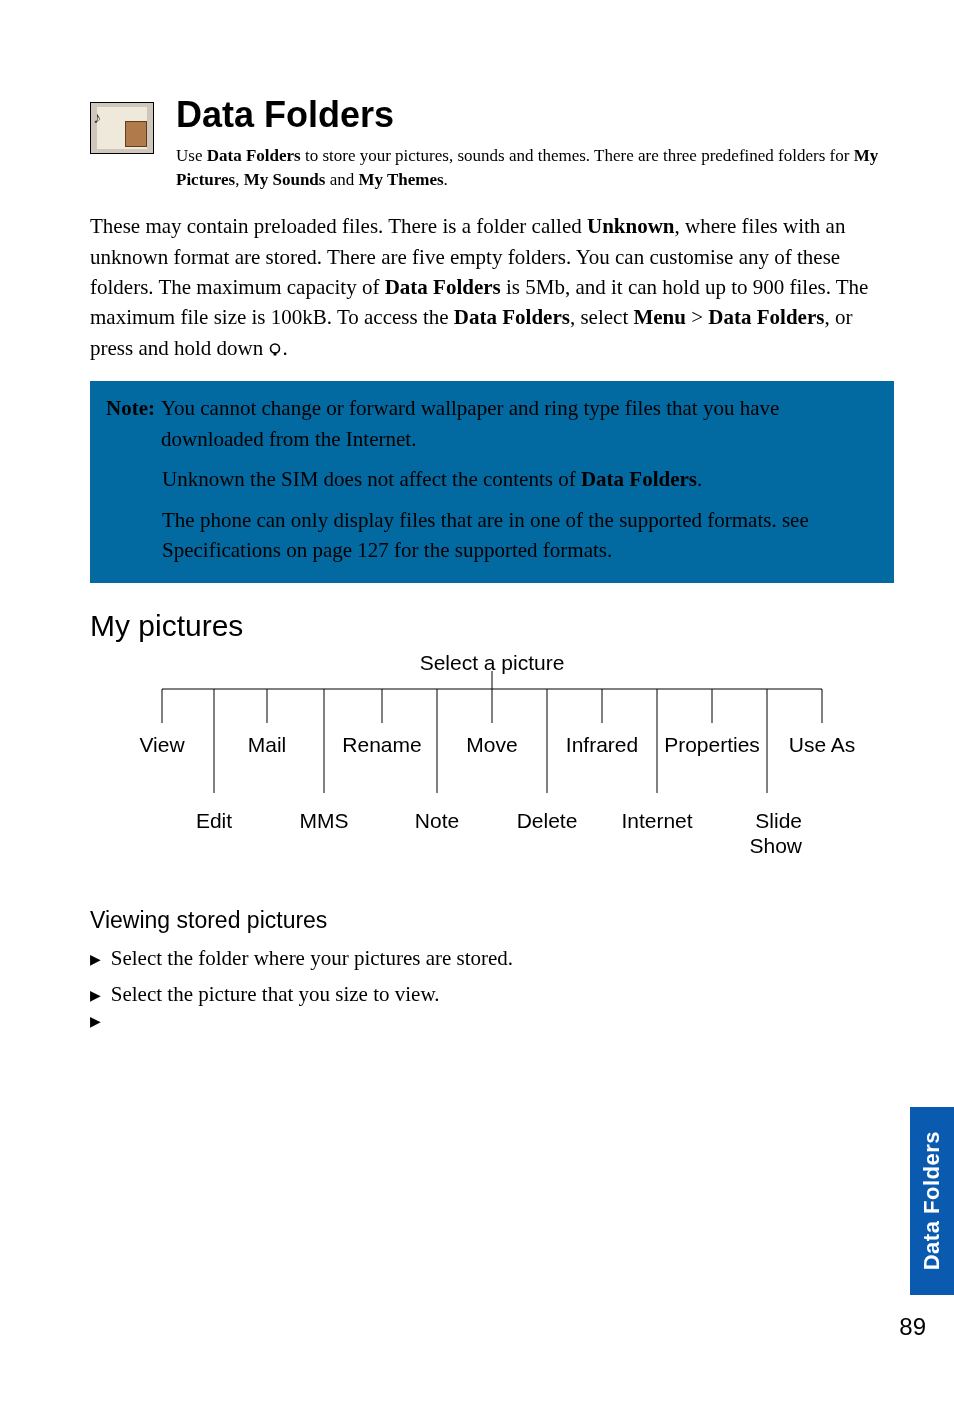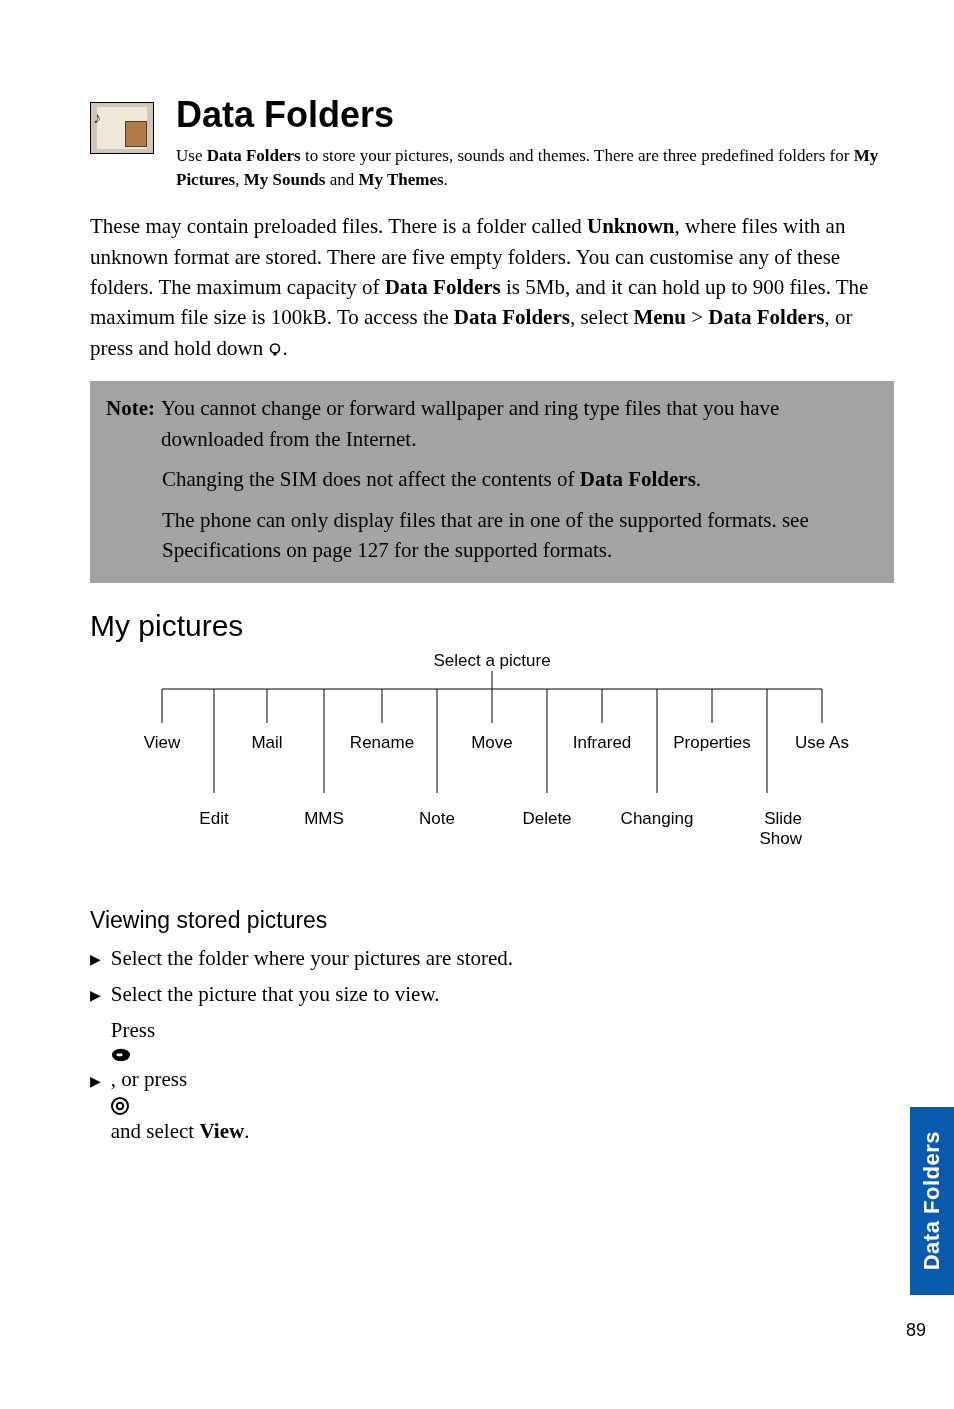--- a/index.html
+++ b/index.html
@@ -75,7 +75,7 @@
   }
   .key-circle svg { display: block; }
   .note-box {
-    background: #a3a3a3;
+    background: #0369a1;
     margin-top: 18px;
     padding: 12px 16px 18px 16px;
     font-size: 21px;

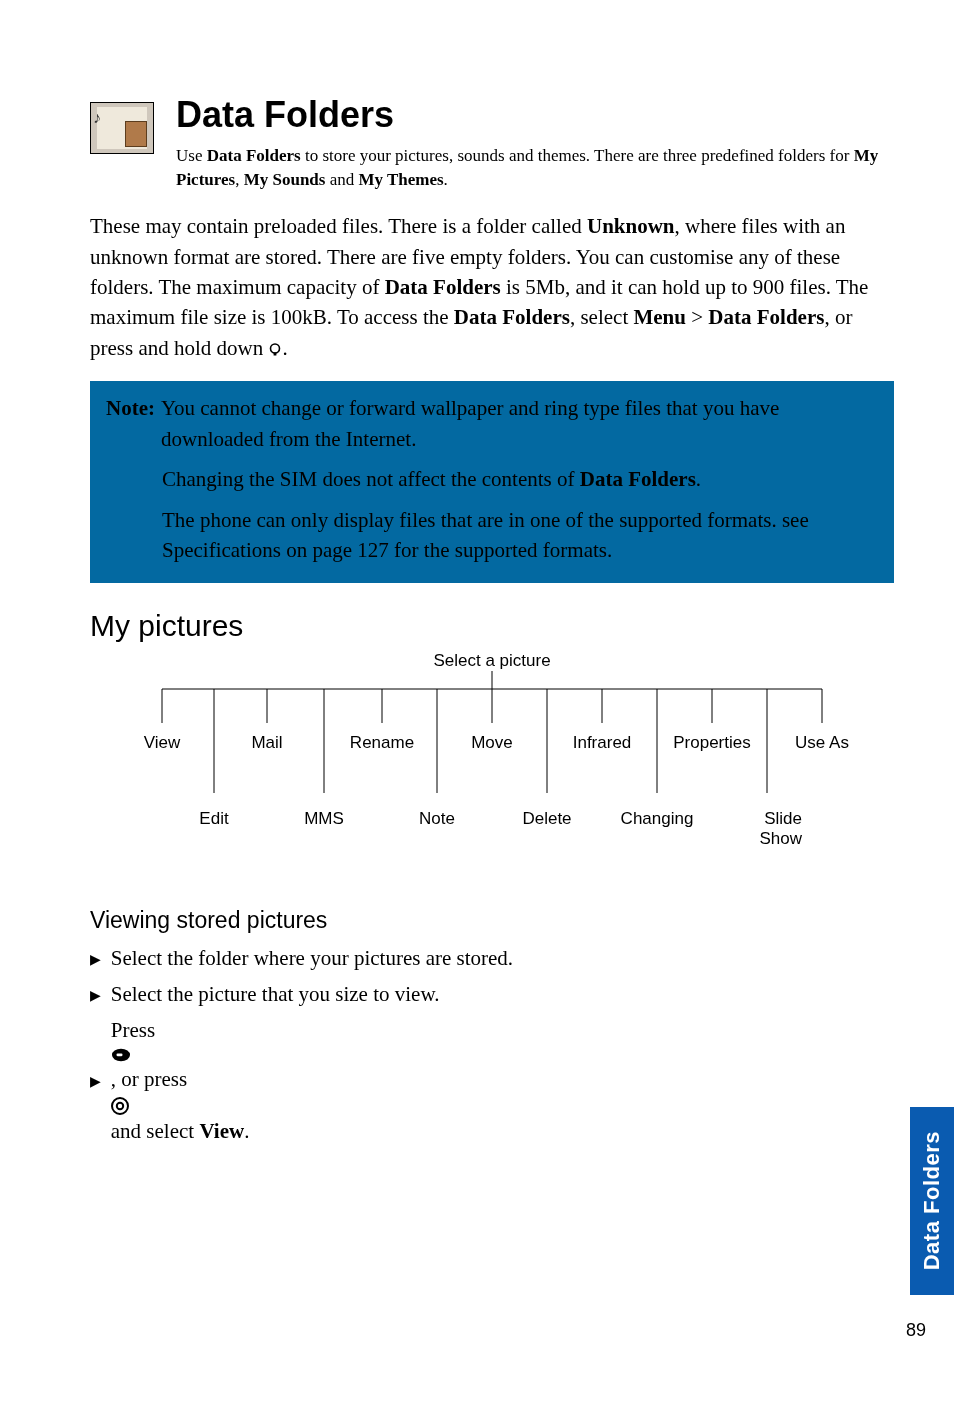--- a/index.html
+++ b/index.html
@@ -223,7 +223,7 @@
       <div>You cannot change or forward wallpaper and ring type files that you have downloaded from the Internet.</div>
     </div>
     <div class="note-indent">
-      <span>Changing the SIM does not affect the contents of </span><b>Data Folders</b><span>.</span>
+      <span>Unknown the SIM does not affect the contents of </span><b>Data Folders</b><span>.</span>
     </div>
     <div class="note-indent">The phone can only display files that are in one of the supported formats. see Specifications on page 127 for the supported formats.</div>
   </div>

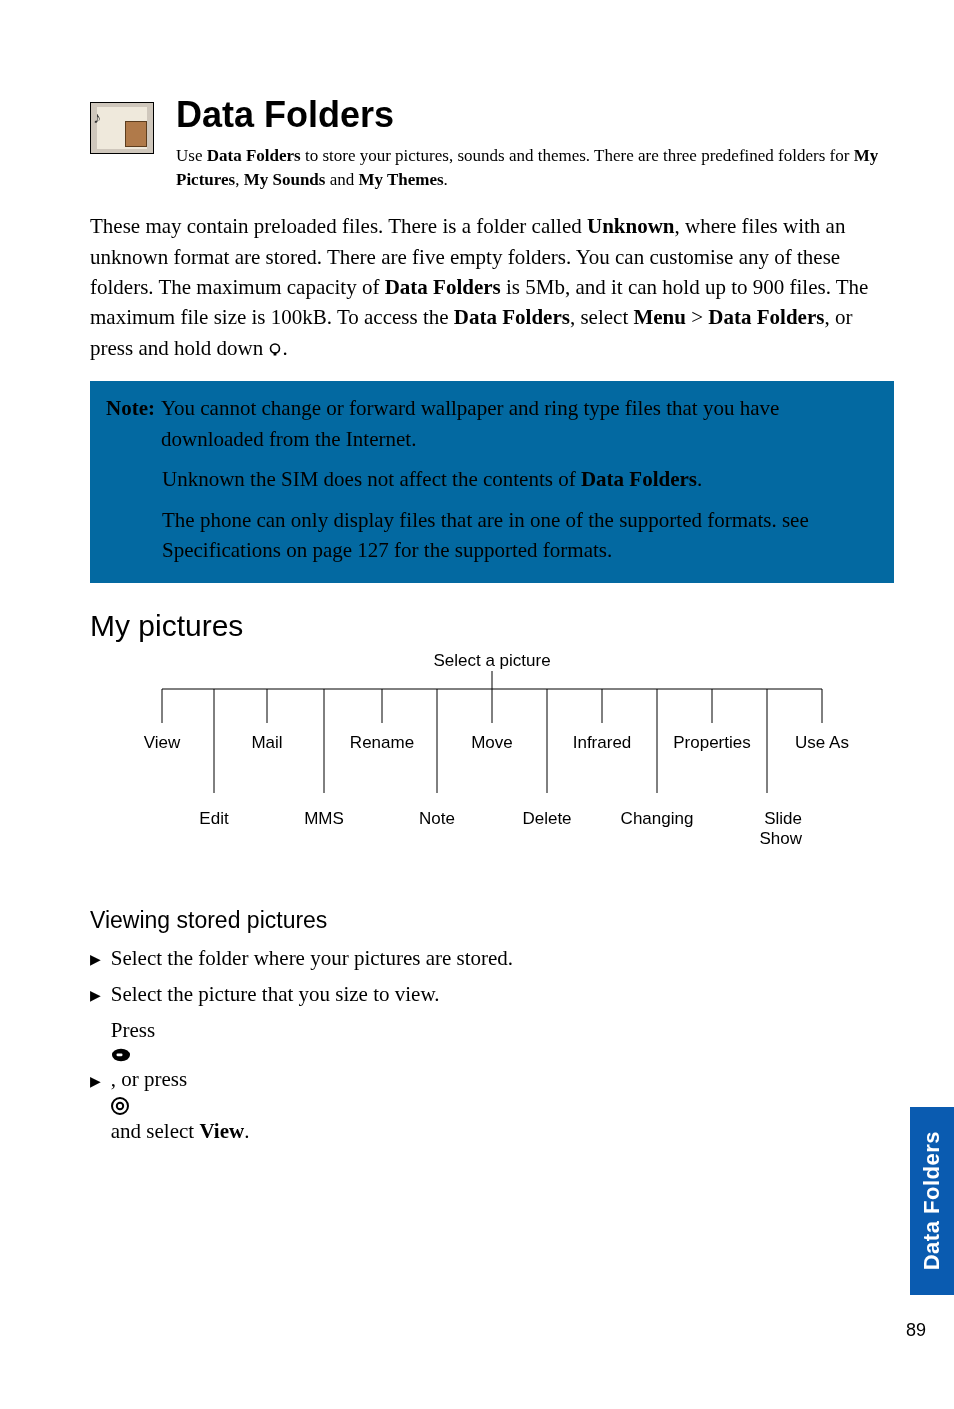--- a/index.html
+++ b/index.html
@@ -109,7 +109,7 @@
     height: 210px;
     margin: 0 auto;
     font-family: Arial, Helvetica, sans-serif;
-    font-size: 17px;
+    font-size: 21px;
   }
   .tree .root {
     position: absolute;

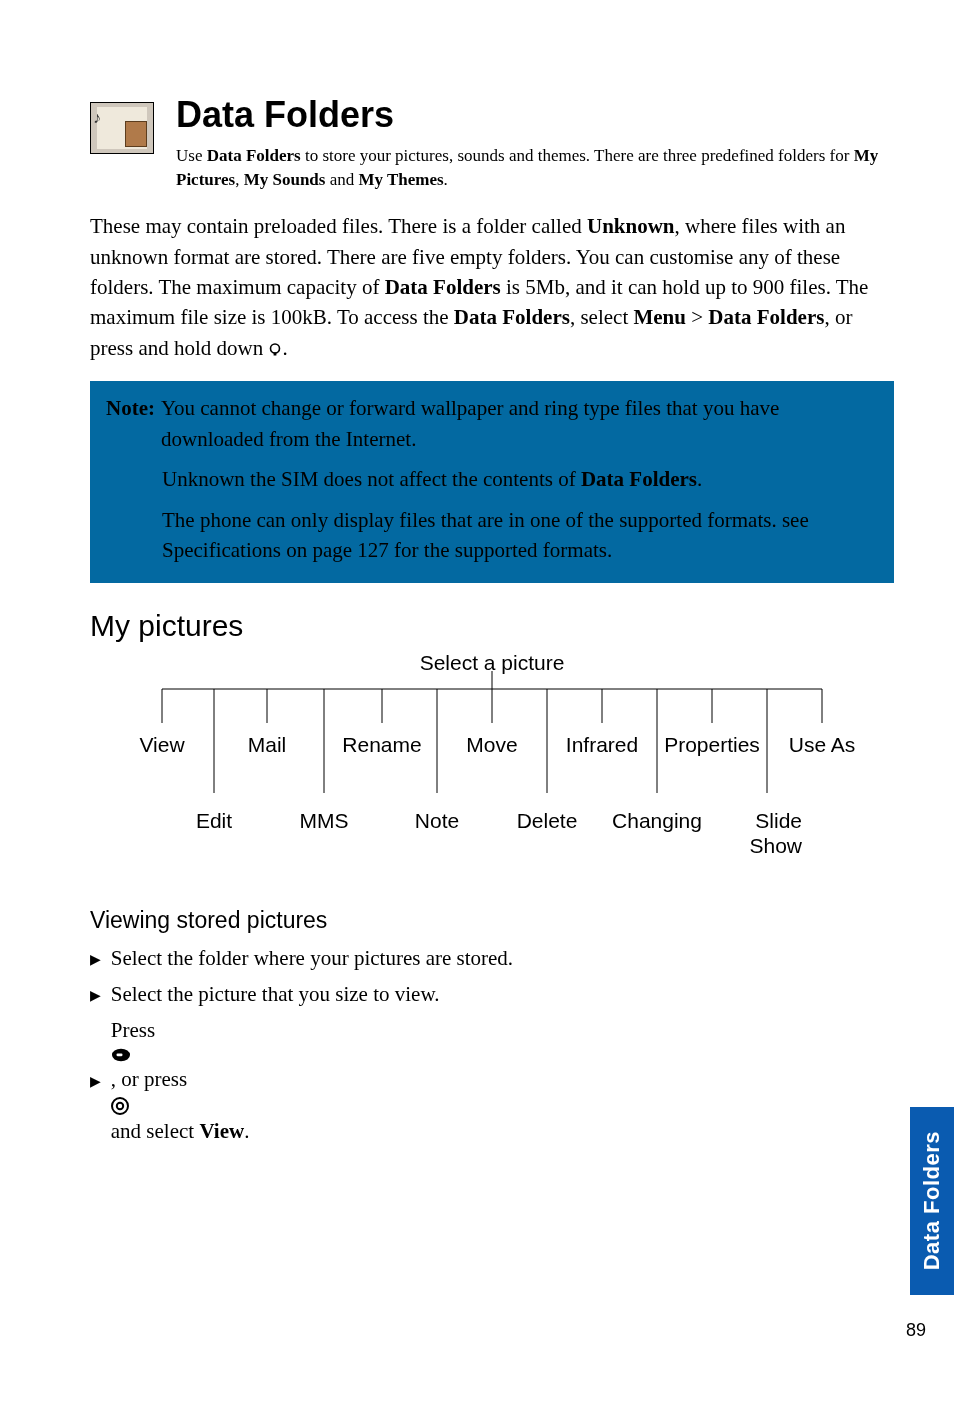--- a/index.html
+++ b/index.html
@@ -269,7 +269,7 @@
       <div class="lbl" style="left:192px">MMS</div>
       <div class="lbl" style="left:305px">Note</div>
       <div class="lbl" style="left:415px">Delete</div>
-      <div class="lbl" style="left:525px">Changing</div>
+      <div class="lbl" style="left:525px">Internet</div>
       <div class="lbl" style="left:635px; text-align:left; transform:translateX(-50%);">
         <span style="display:inline-block; max-width:70px; text-align:right; white-space:normal; line-height:1.15;">Slide Show</span>
       </div>

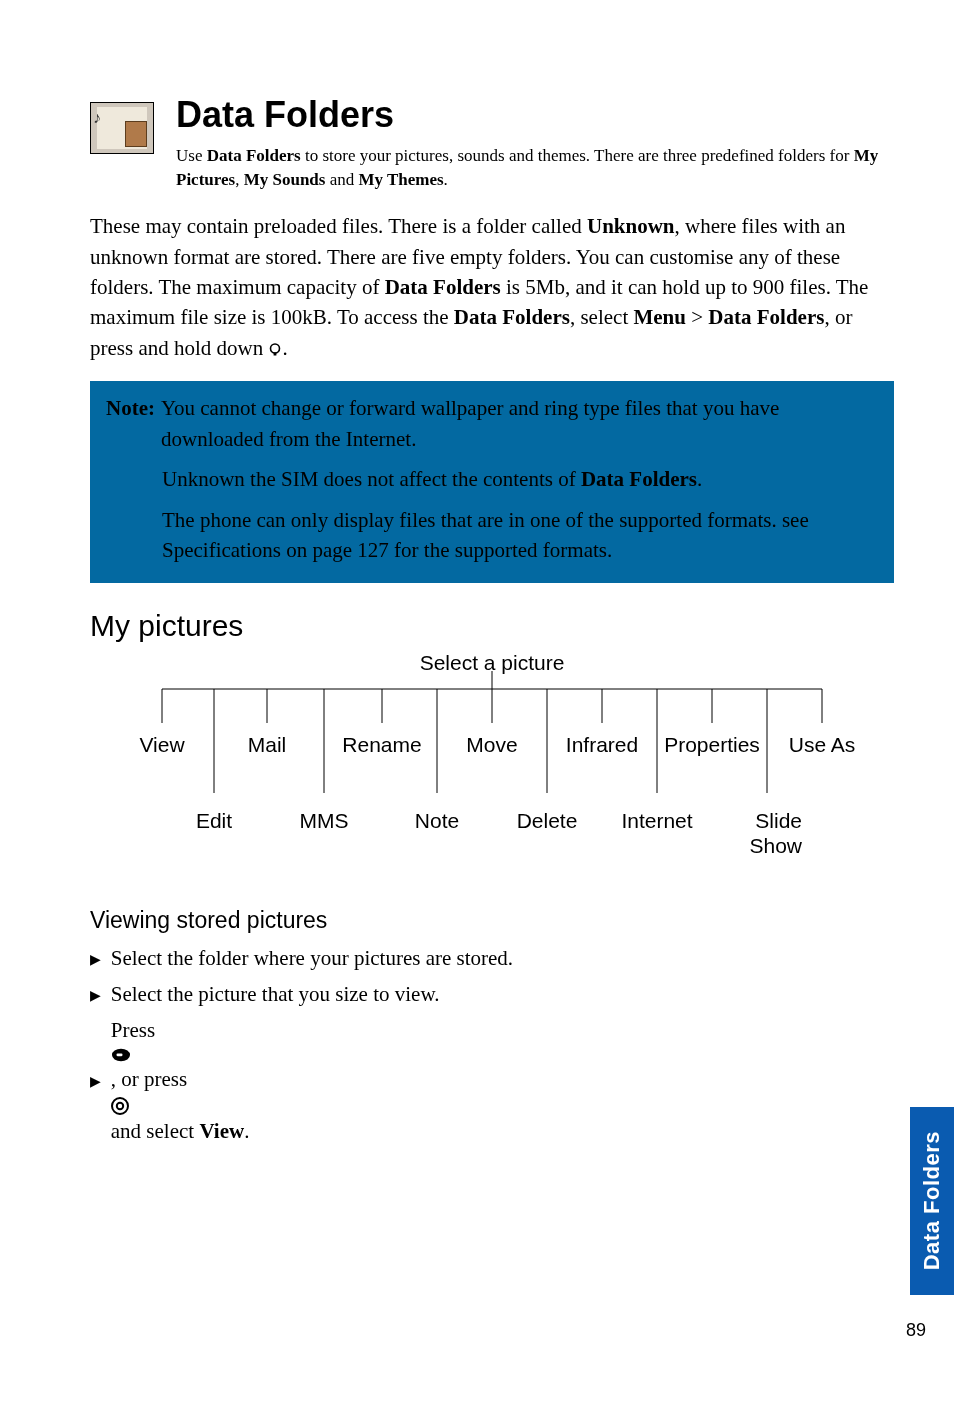--- a/index.html
+++ b/index.html
@@ -289,15 +289,6 @@
     </div>
     <div class="step">
       <span class="tri">▶</span>
-      <span>
-        <span>Press </span><span class="key-circle"><svg width="20" height="16" viewBox="0 0 20 16">
-              <ellipse cx="10" cy="8" rx="9" ry="6.2" fill="#000"></ellipse>
-              <rect x="5.5" y="6.6" width="6" height="2.6" rx="1.1" fill="#fff"></rect>
-            </svg></span><span>, or press </span><span class="key-circle"><svg width="18" height="18" viewBox="0 0 18 18">
-              <circle cx="9" cy="9" r="8" fill="none" stroke="#000" stroke-width="2"></circle>
-              <circle cx="9" cy="9" r="3.2" fill="none" stroke="#000" stroke-width="2"></circle>
-            </svg></span><span> and select </span><b>View</b><span>.</span>
-      </span>
     </div>
   </div>
 

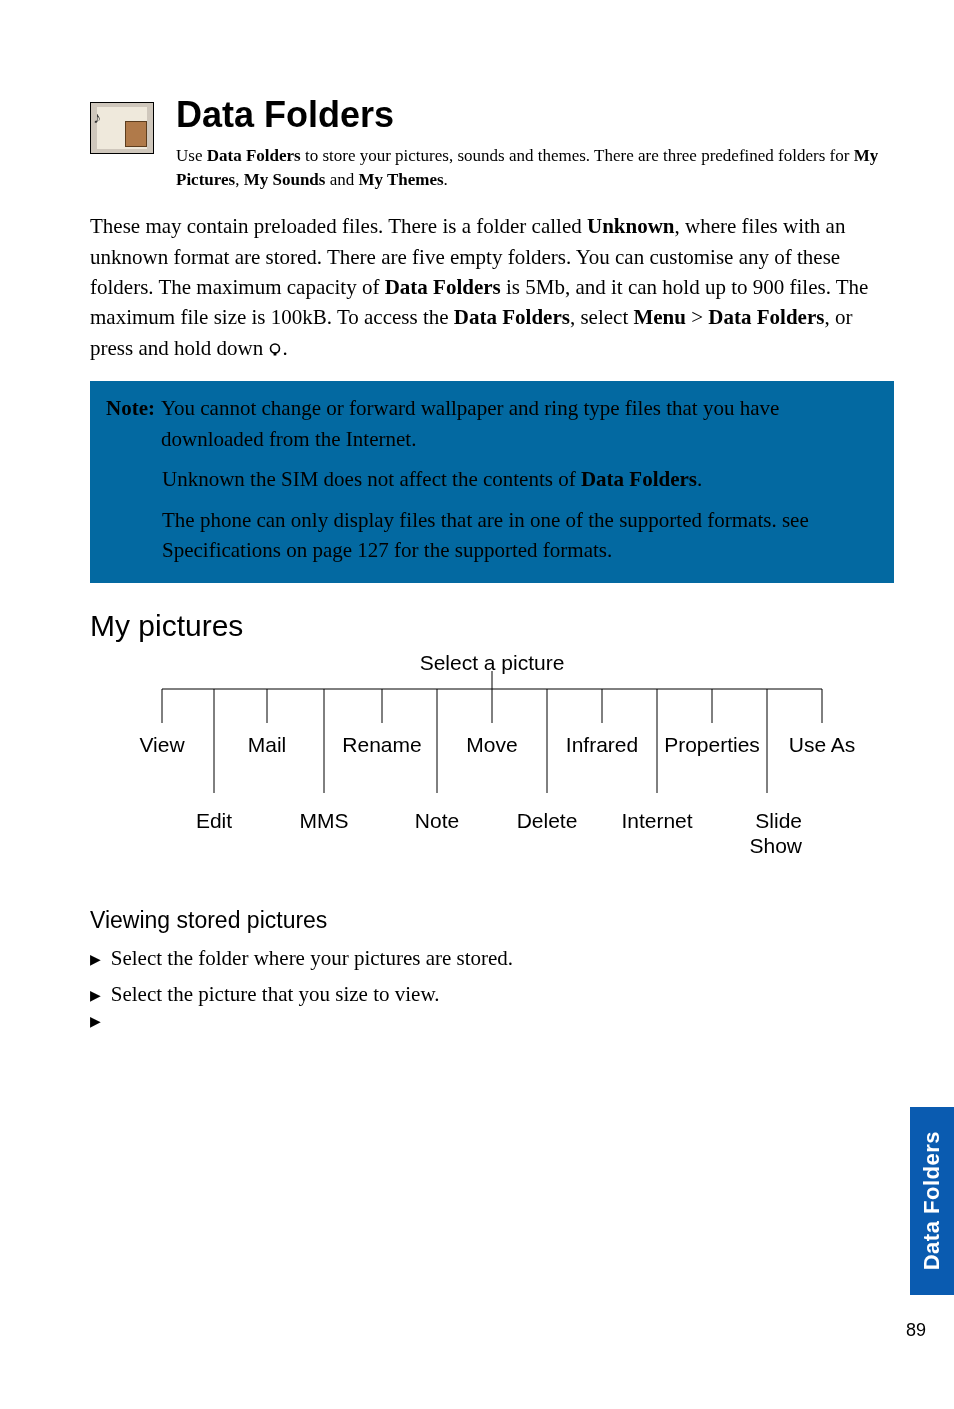--- a/index.html
+++ b/index.html
@@ -186,7 +186,7 @@
     right: 28px;
     bottom: 68px;
     font-family: Arial, Helvetica, sans-serif;
-    font-size: 18px;
+    font-size: 24px;
     color: #000;
   }
   b { font-weight: 700; }

